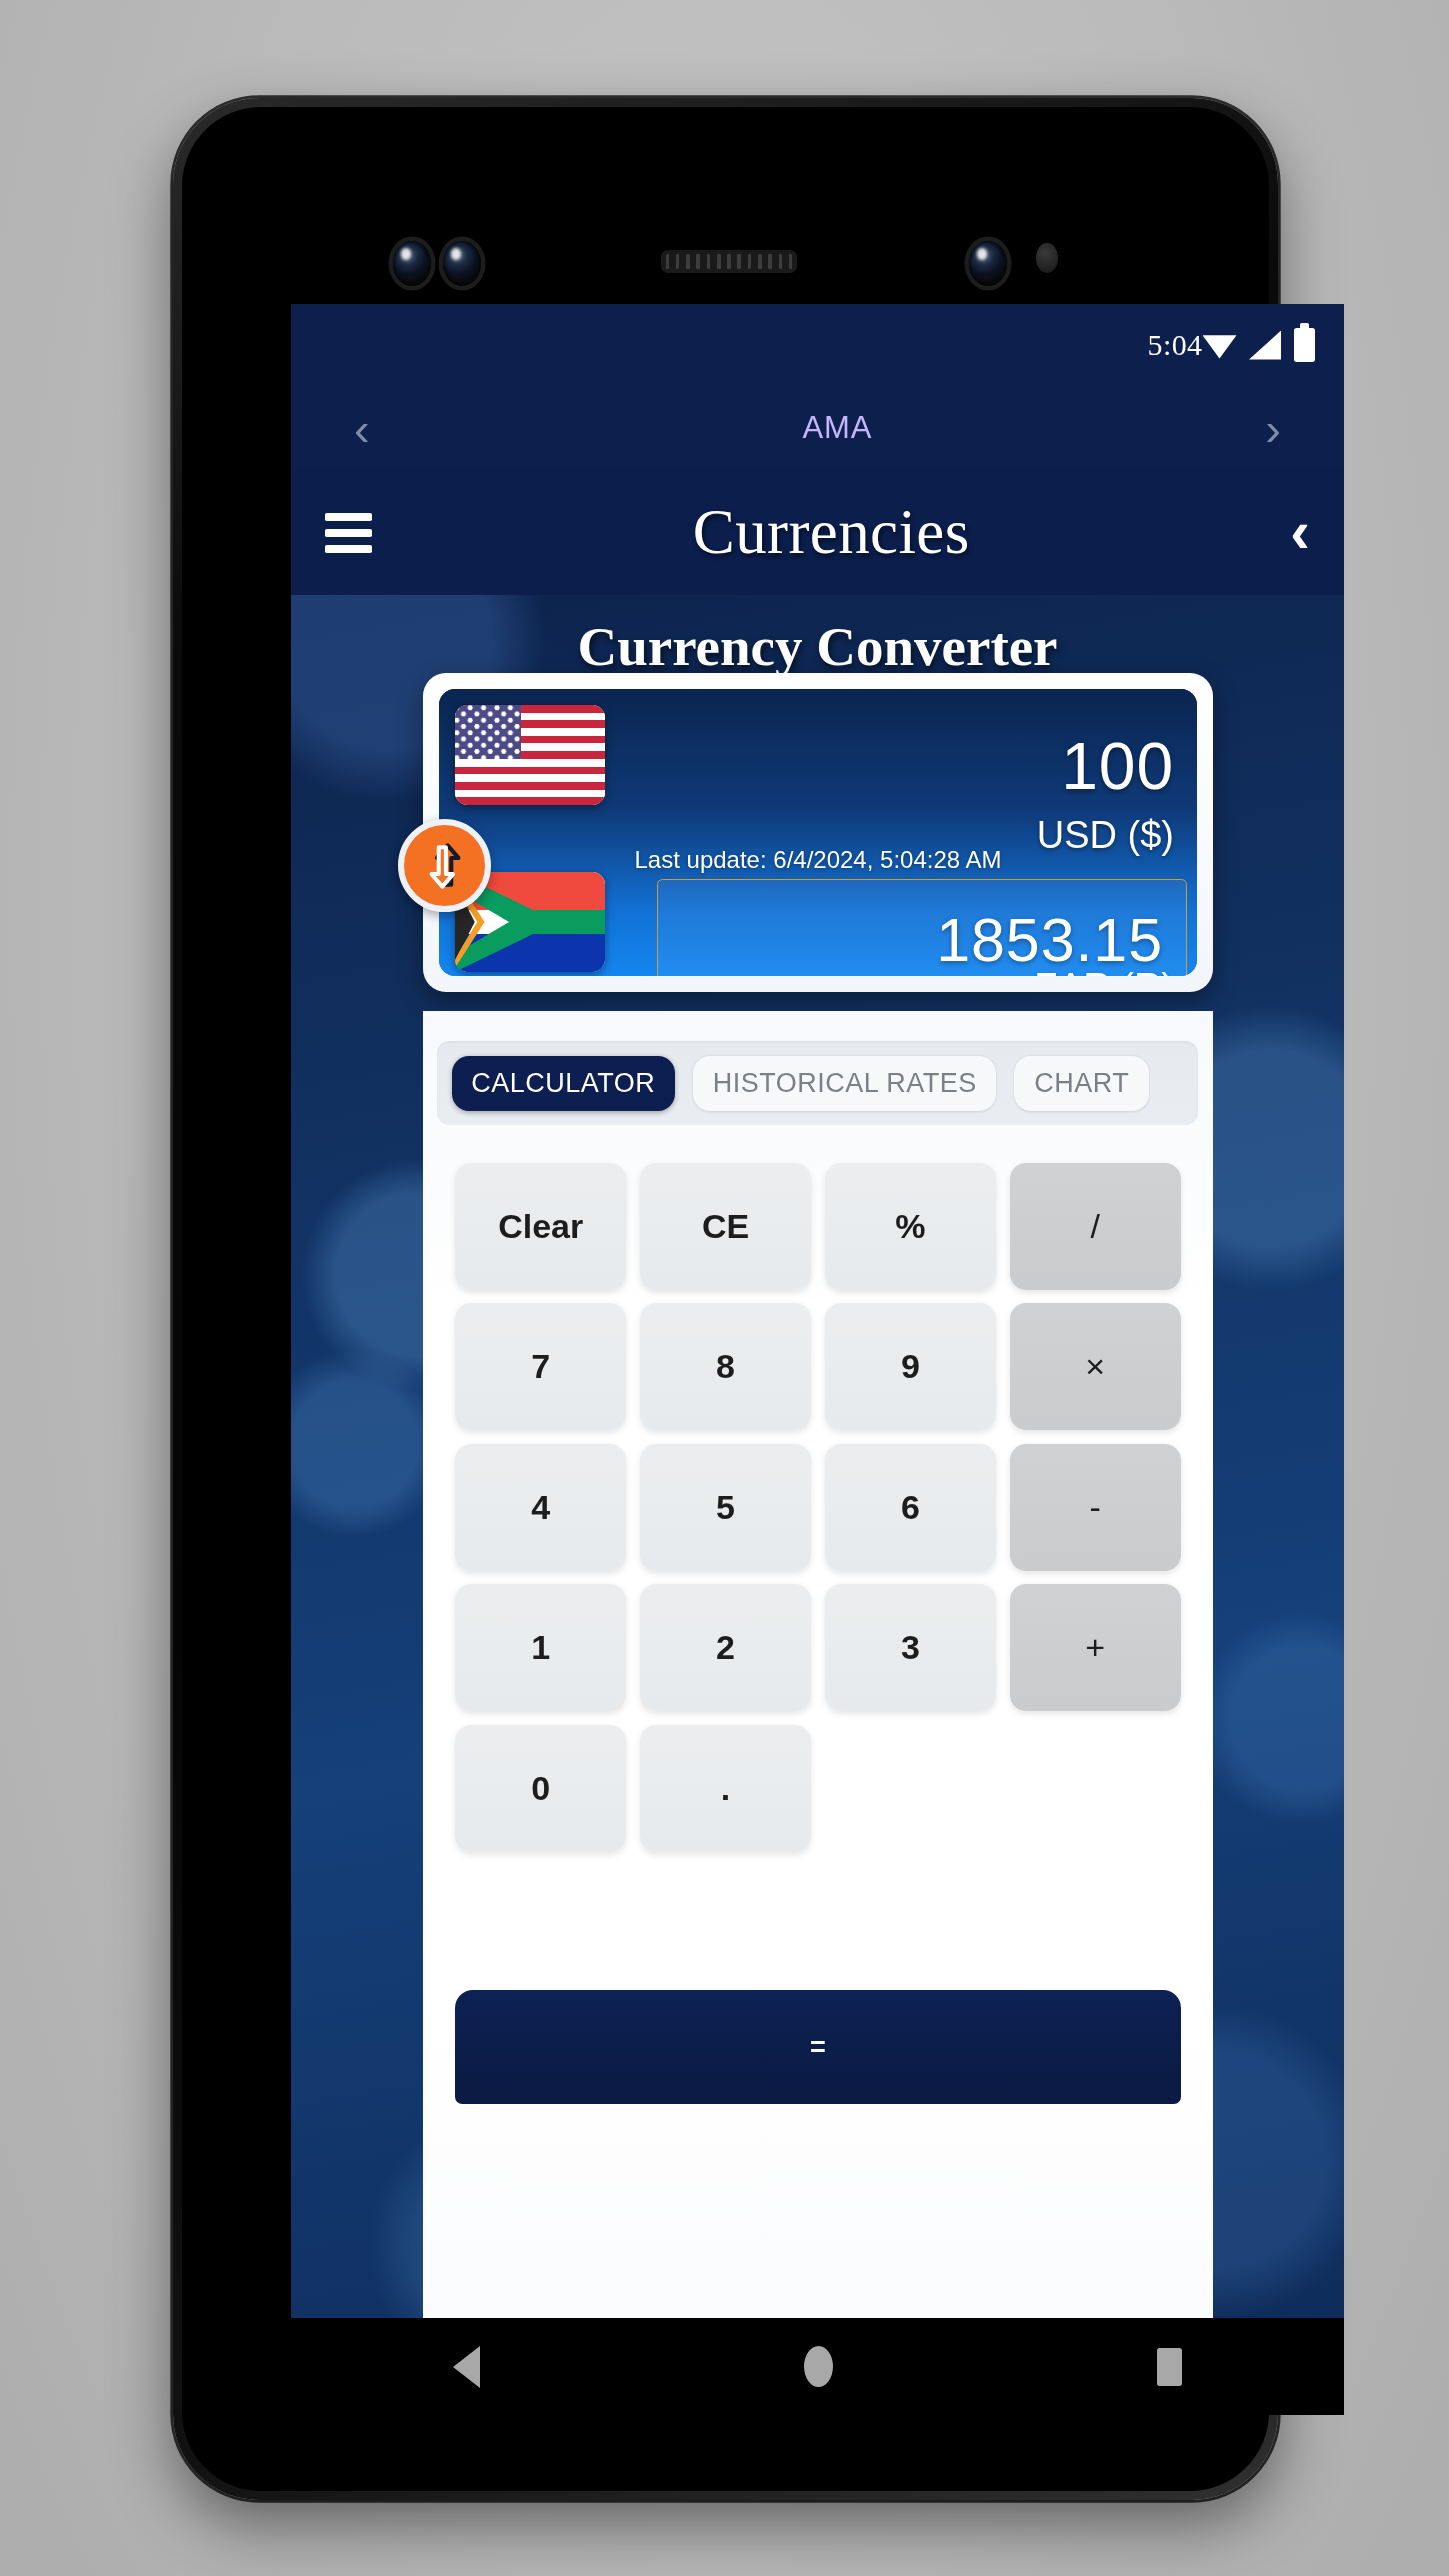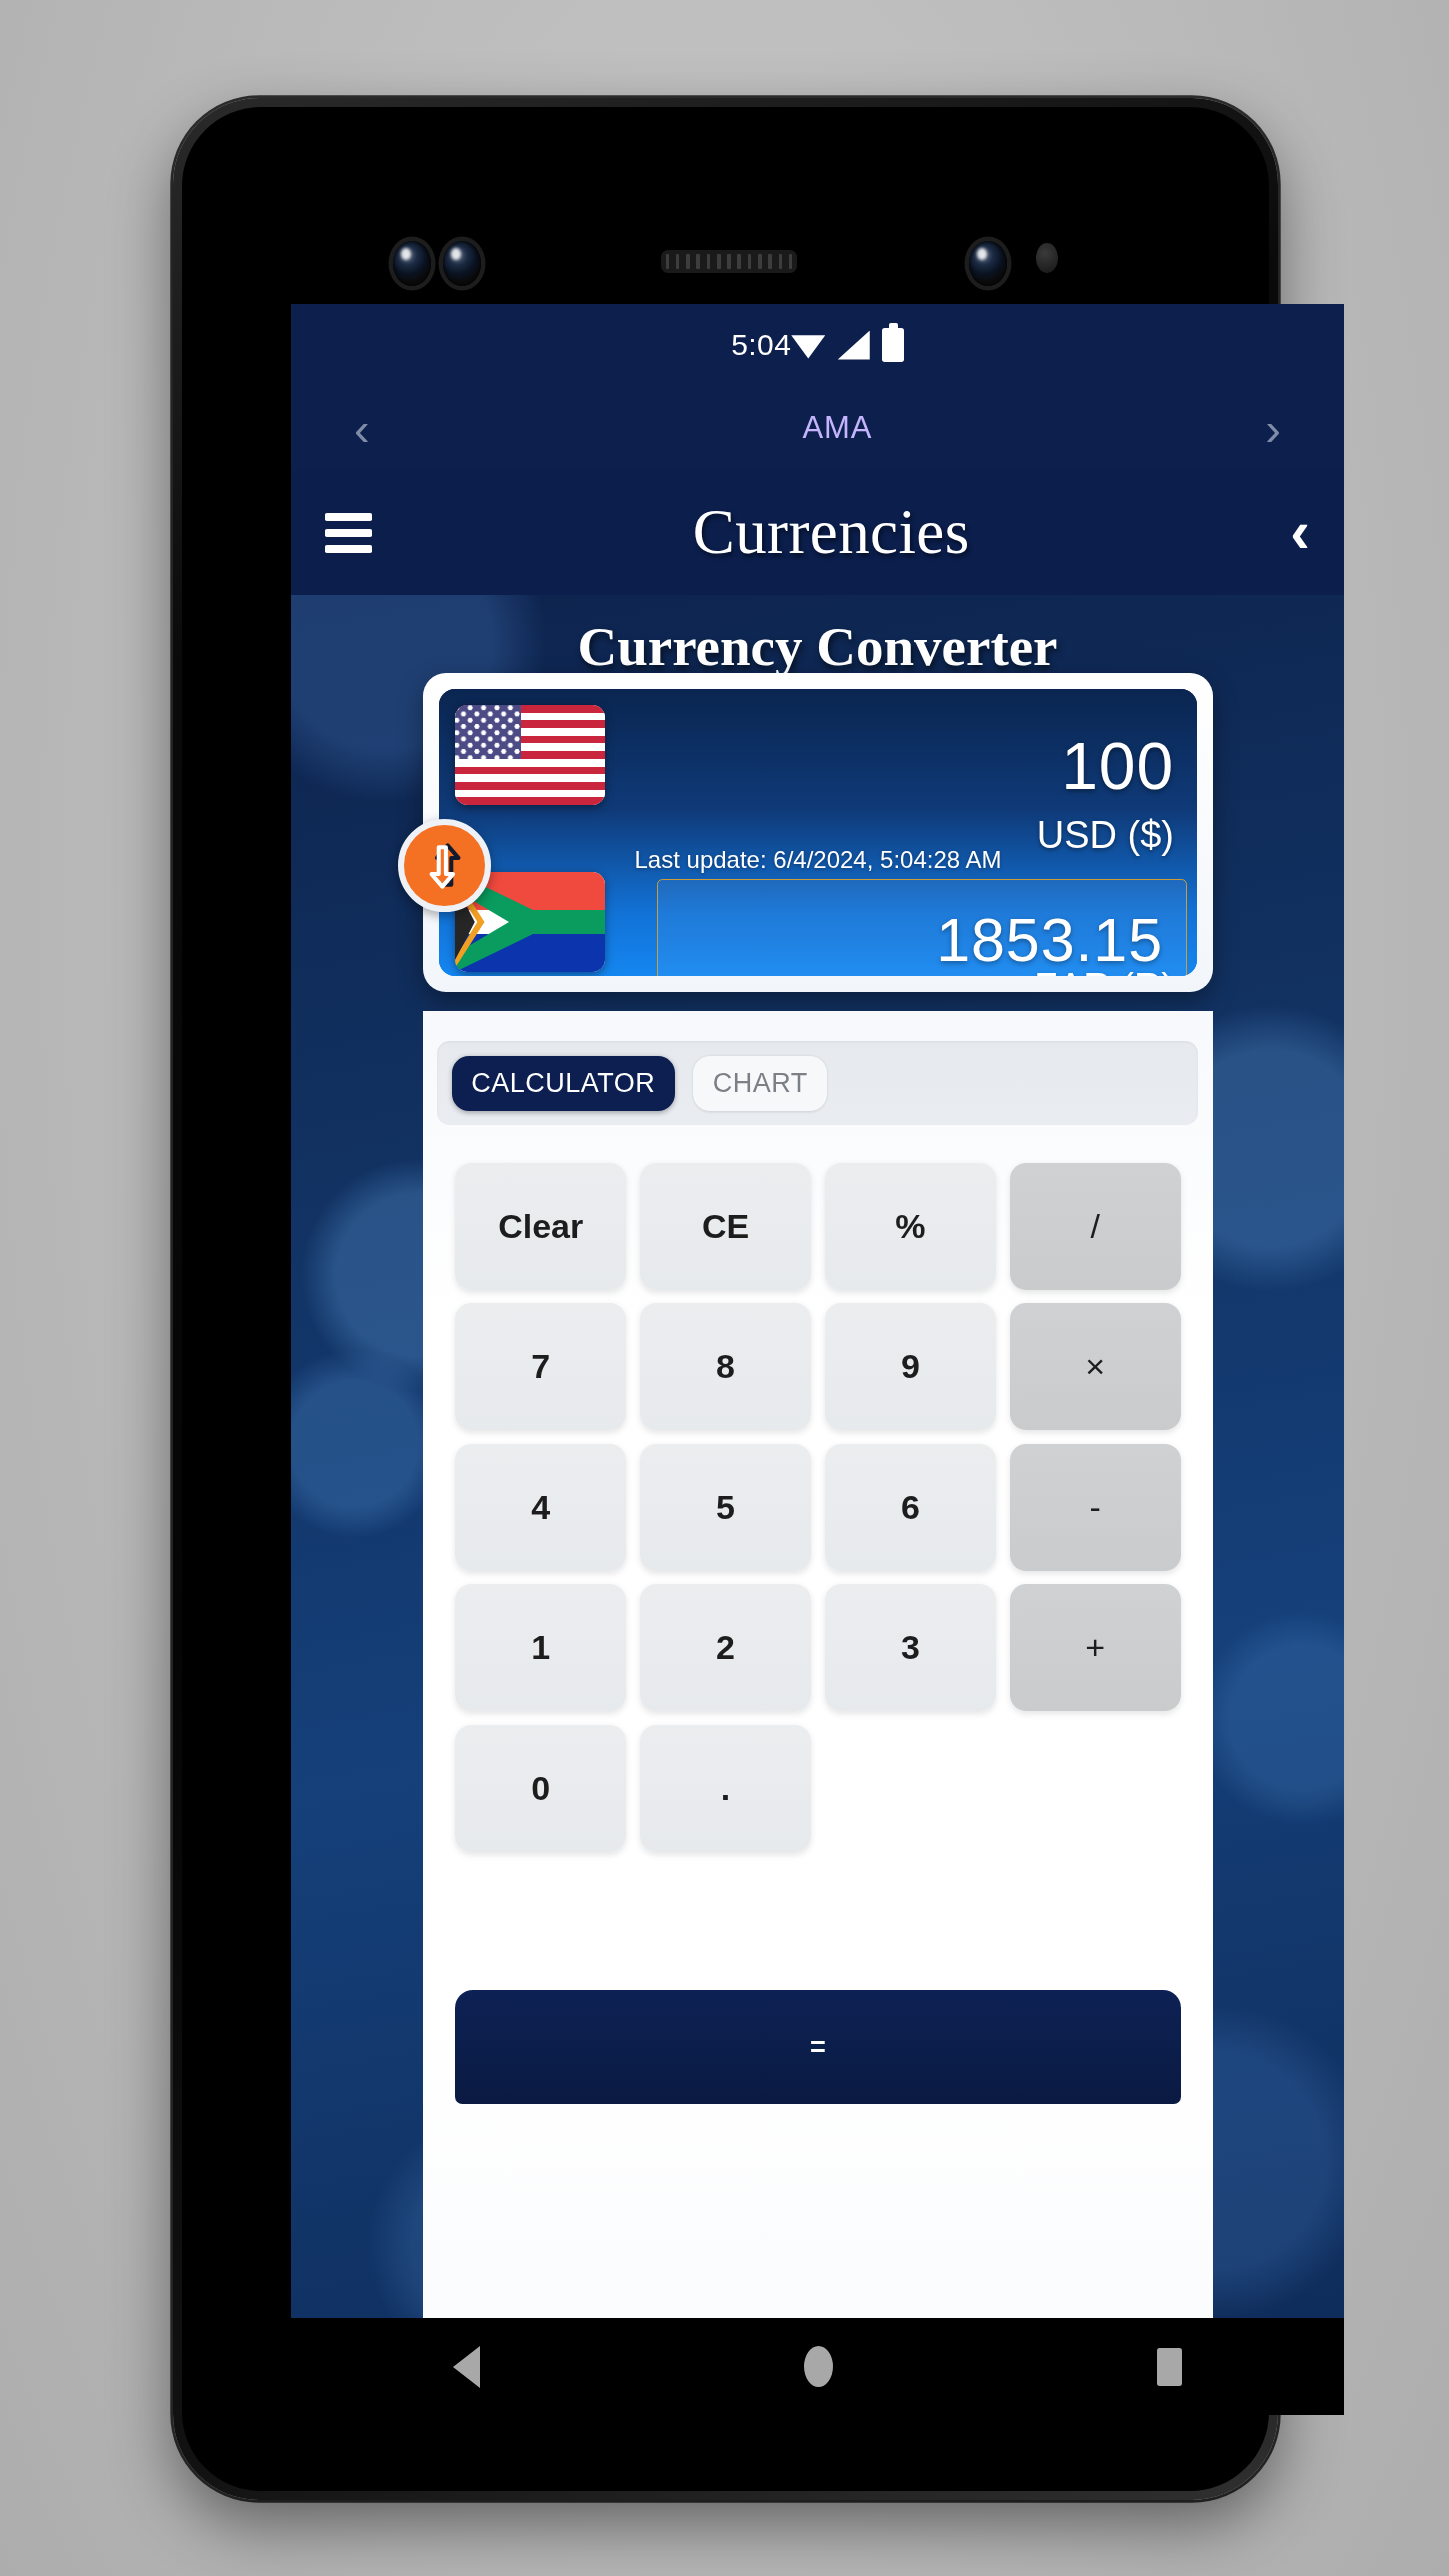--- a/index.html
+++ b/index.html
@@ -60,7 +60,7 @@
   #status-bar{
     position:absolute;left:0;top:0;width:100%;height:82px;
     background:linear-gradient(180deg,#0d1f4d 0%,#0d1f4d 100%);
-    display:flex;align-items:center;justify-content:center;padding:0 29px;
+    display:flex;align-items:center;justify-content:flex-end;padding:0 29px;font-family:Liberation Serif, serif;
   }
   #status-clock{color:#fff;font-size:30px;letter-spacing:0.4px;}
   #status-icons{display:flex;align-items:center;gap:12.5px;}

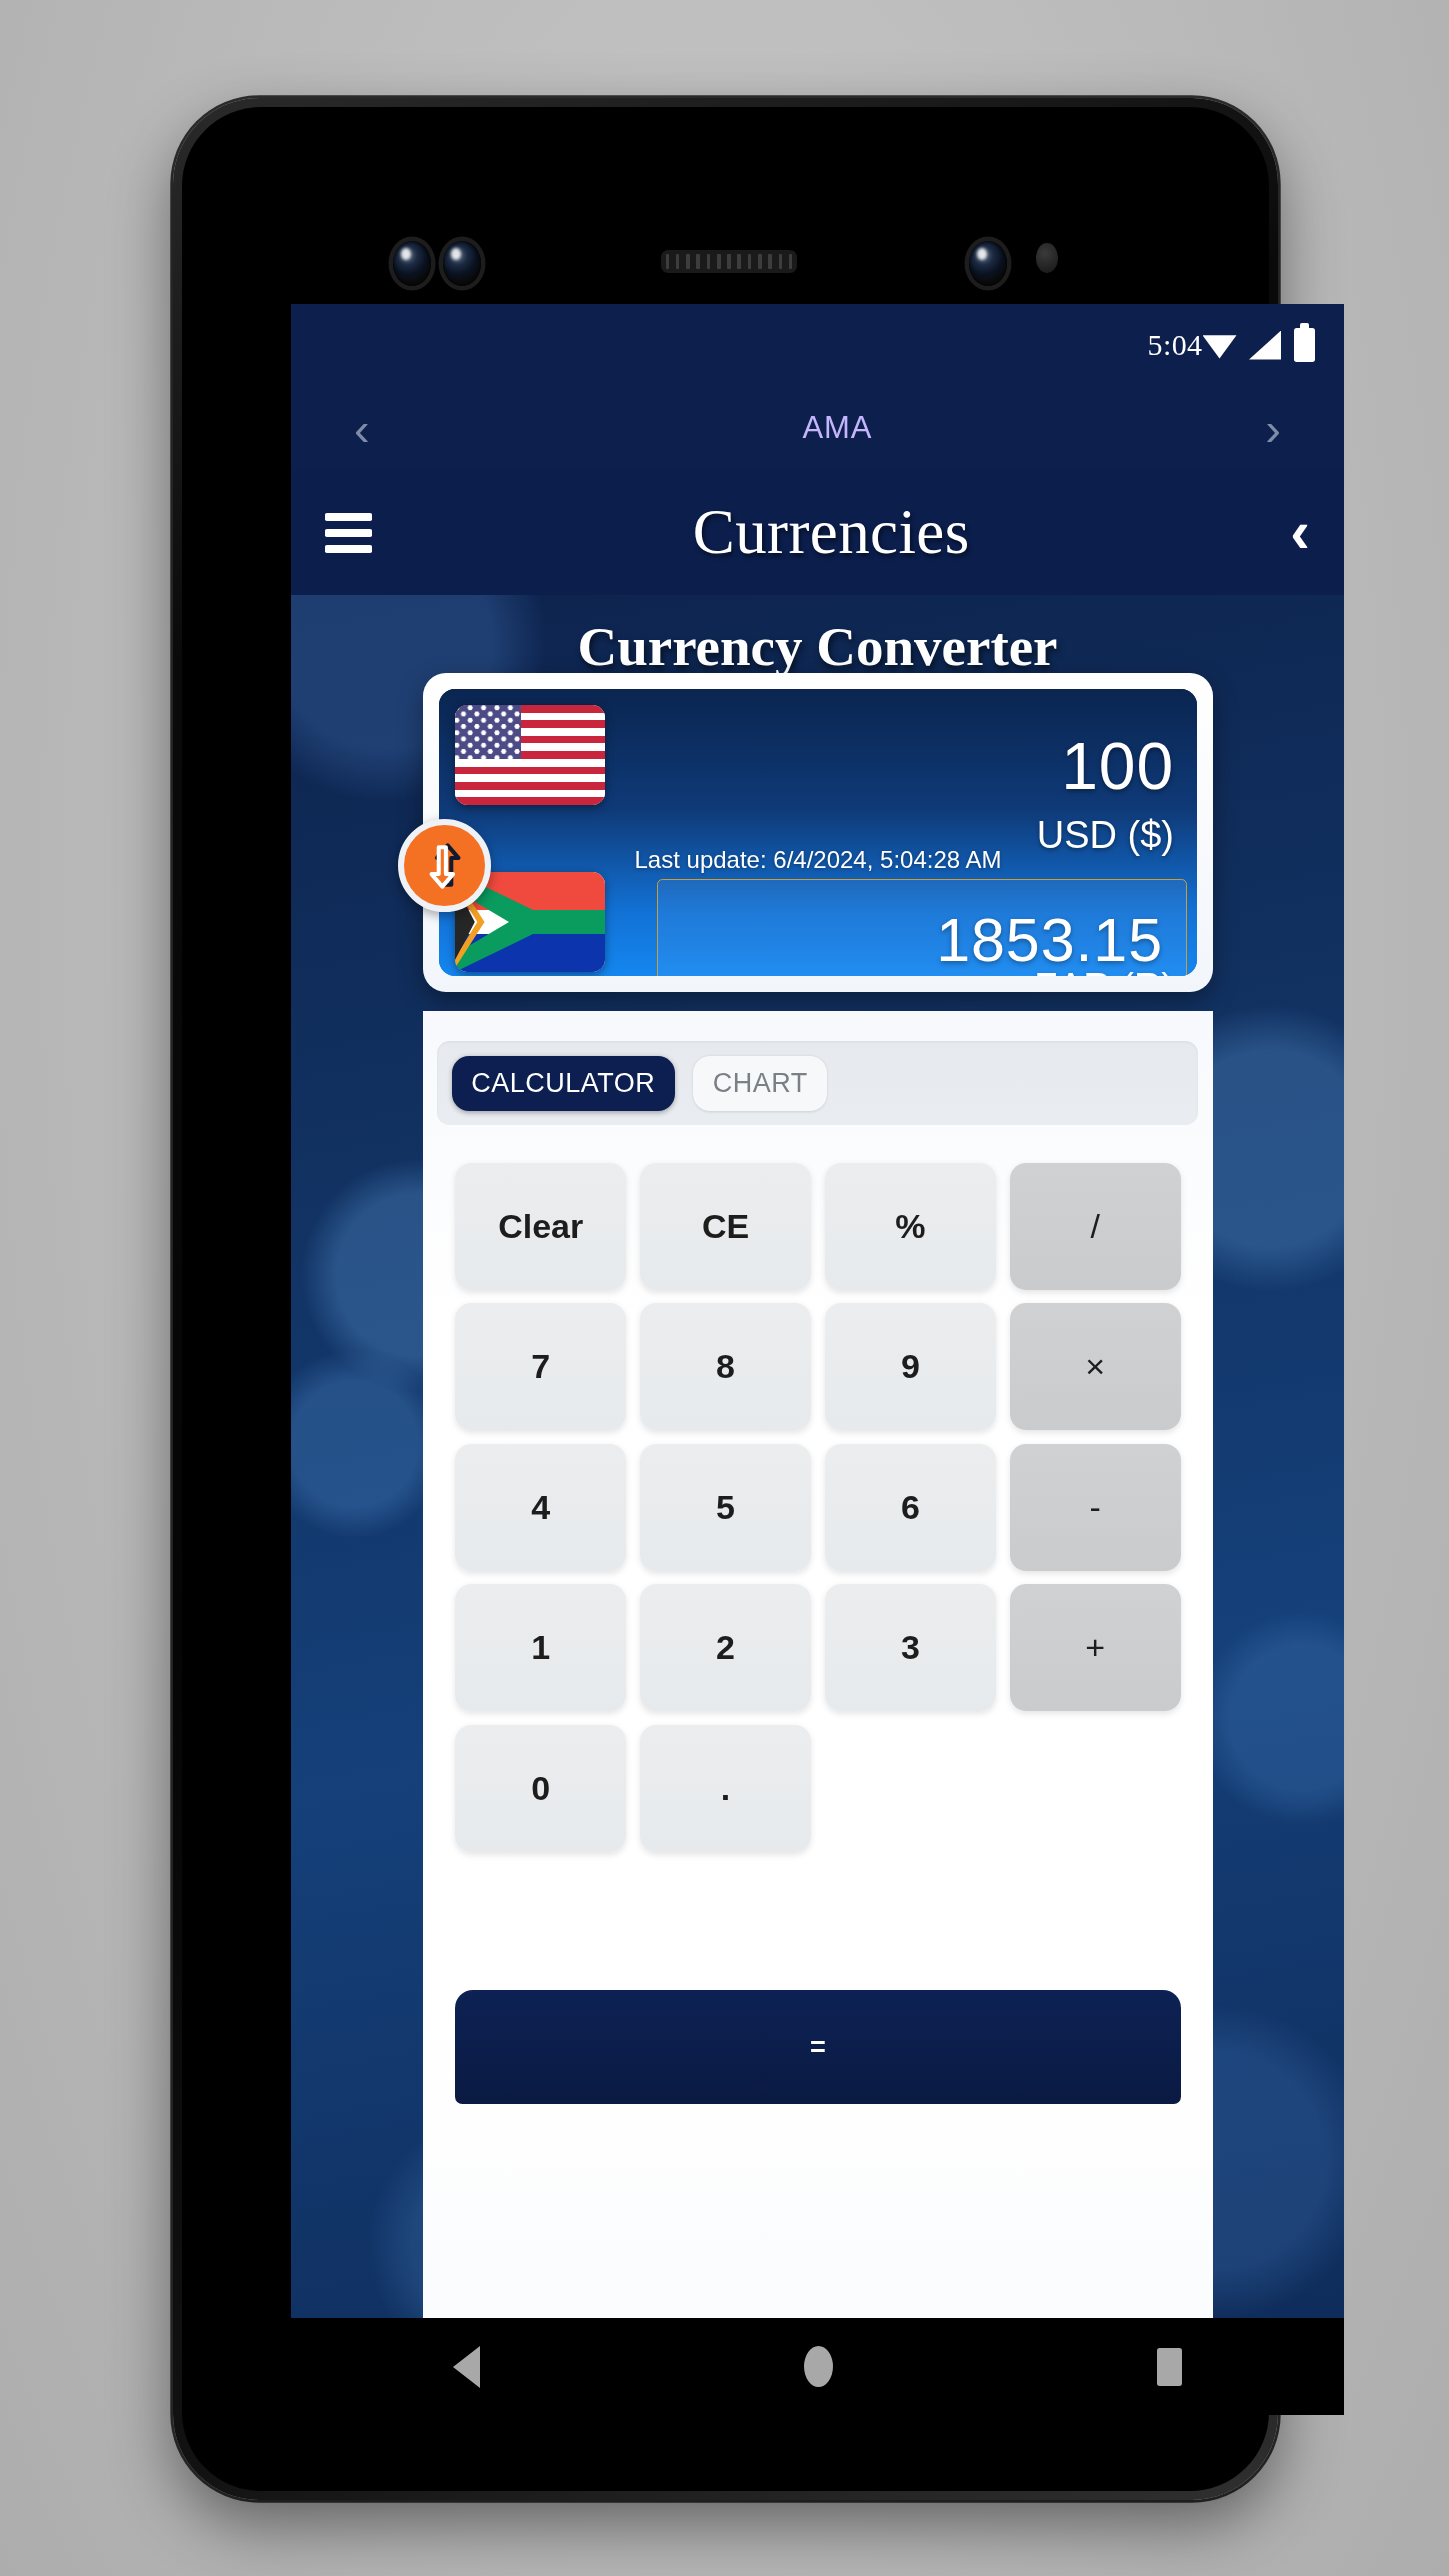--- a/index.html
+++ b/index.html
@@ -311,6 +311,7 @@
 
         <div id="tab-bar">
           <div class="tab active">CALCULATOR</div>
+          <div class="tab inactive">HISTORICAL RATES</div>
           <div class="tab inactive">CHART</div>
         </div>
 

